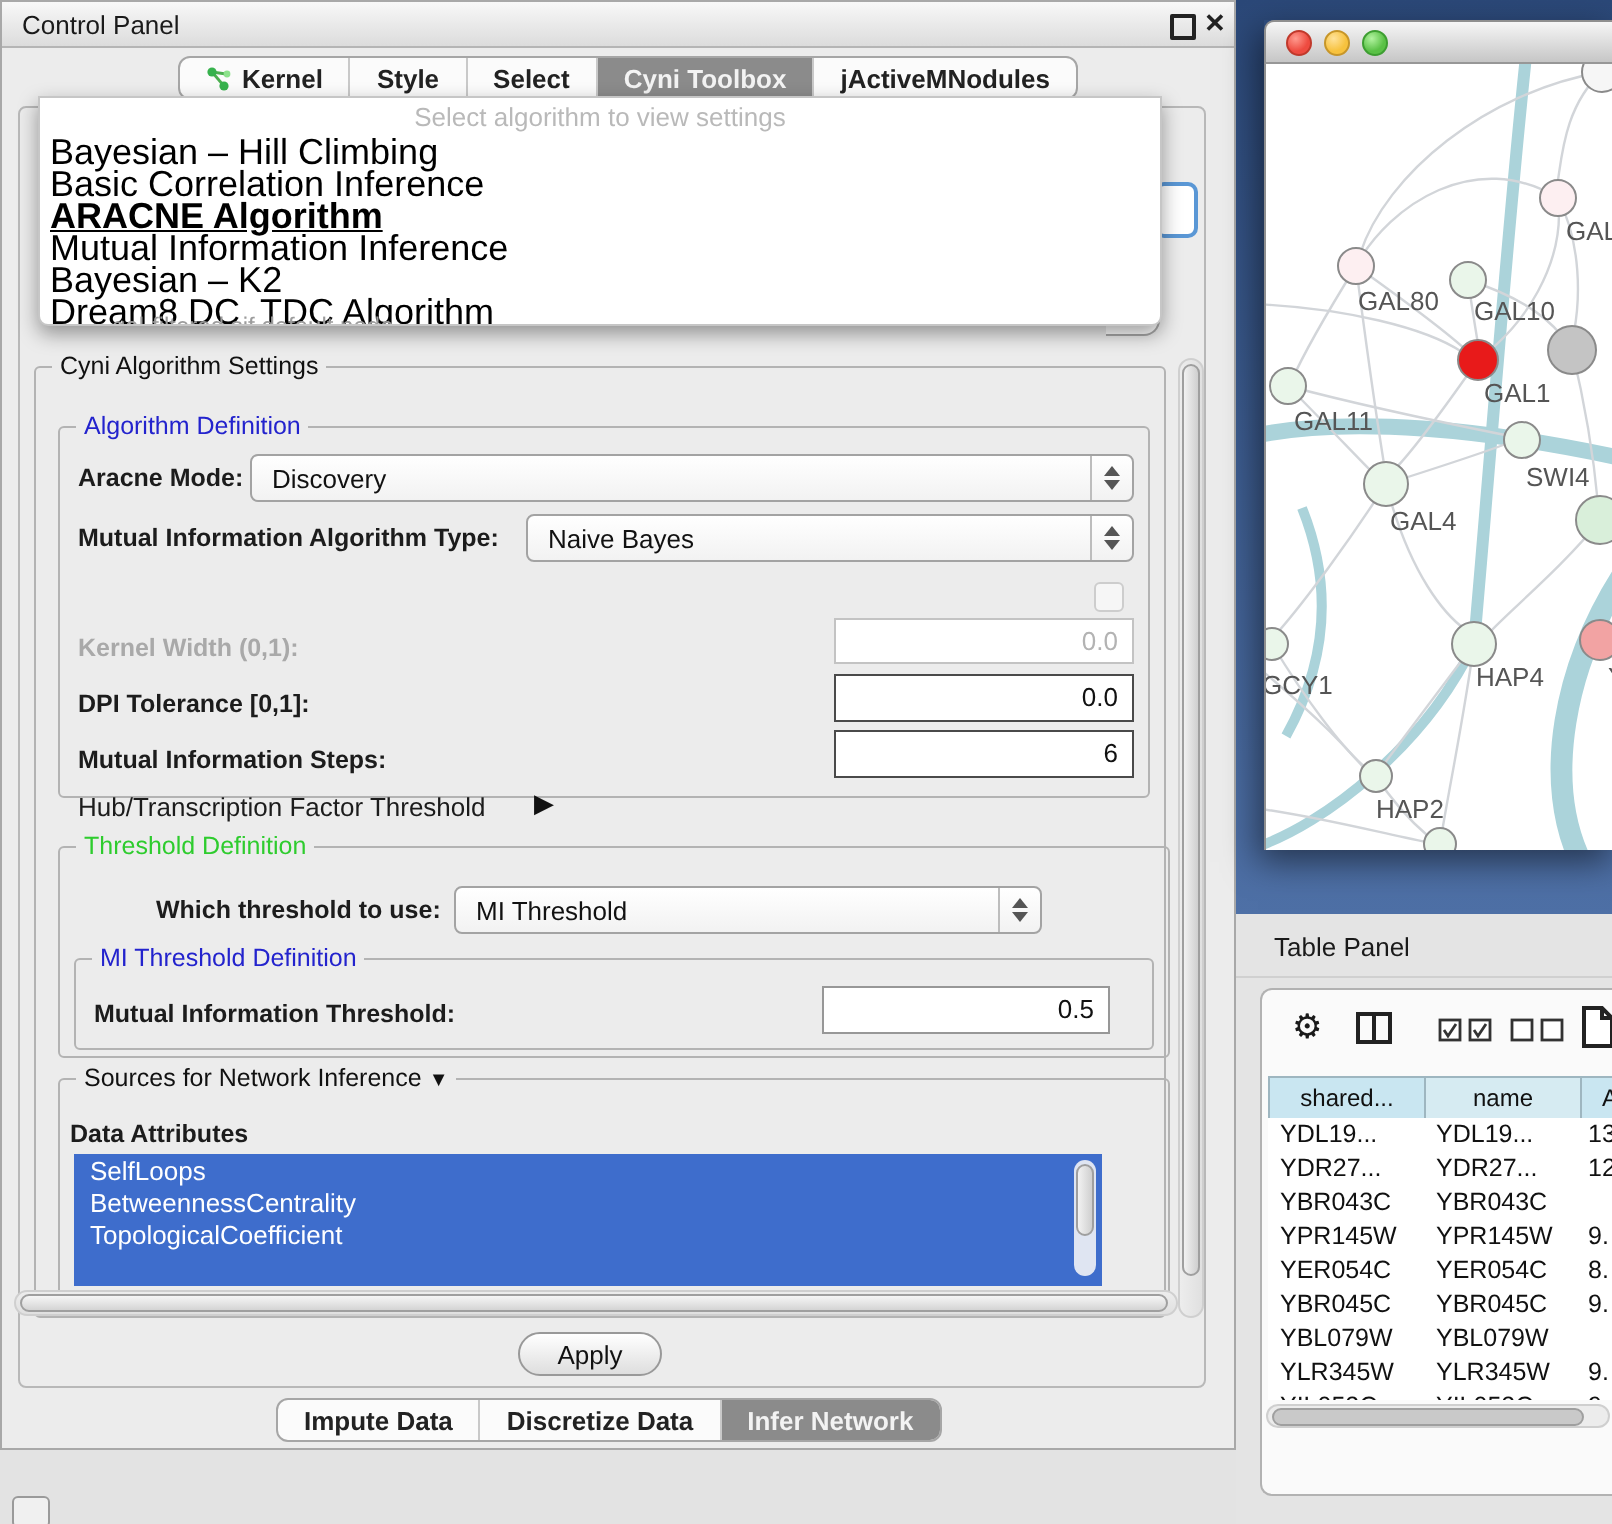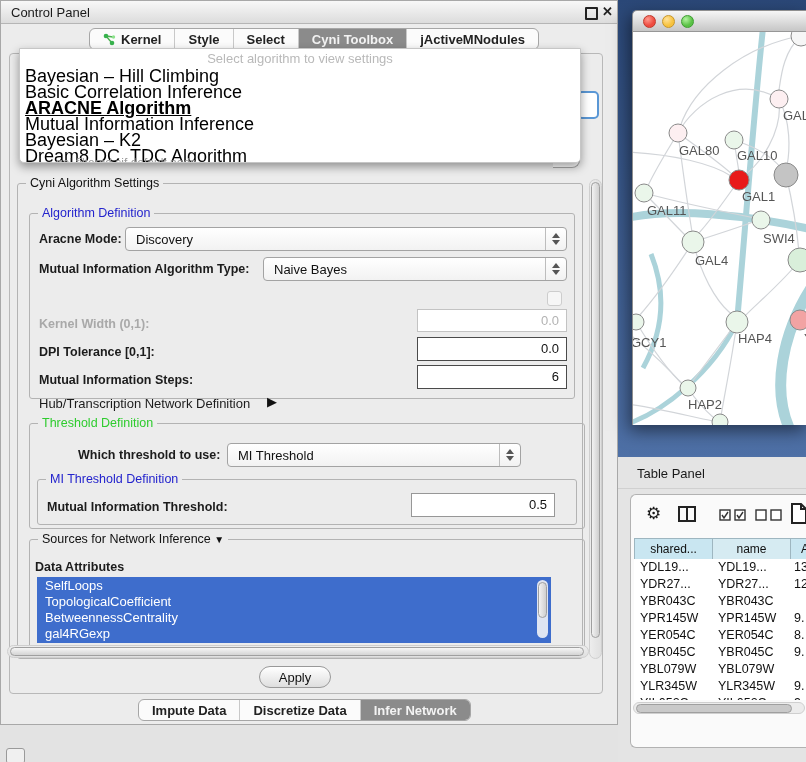--- a/index.html
+++ b/index.html
@@ -142,7 +142,7 @@
     <span class="ab lbl" style="left:38px;top:372px;">Mutual Information Steps:</span>
     <div class="ab field strong" style="left:416px;top:364px;width:150px;height:24px;">6</div>
 
-    <span class="ab" style="left:38px;top:395px;font-size:13px;color:#1c1c1c;">Hub/Transcription Network Definition</span>
+    <span class="ab" style="left:38px;top:395px;font-size:13px;color:#1c1c1c;">Hub/Transcription Factor Threshold</span>
     <span class="ab" style="left:266px;top:393px;font-size:13px;color:#111;">▶</span>
 
     <div class="ab grp" style="left:28px;top:422px;width:556px;height:106px;">

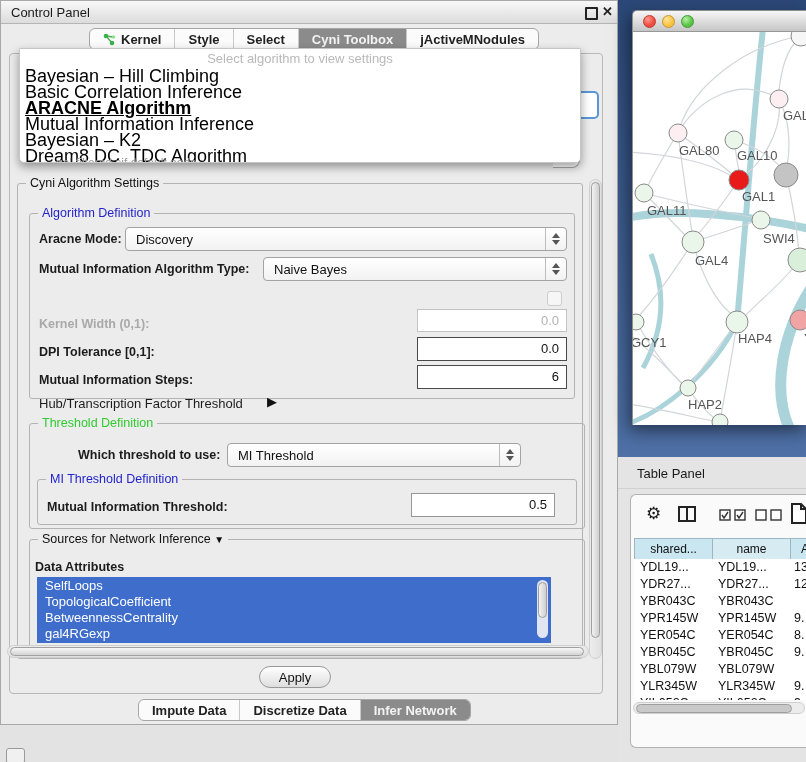--- a/index.html
+++ b/index.html
@@ -165,8 +165,8 @@
     <span class="ab lbl" style="left:34px;top:559px;">Data Attributes</span>
     <div class="ab" style="left:36px;top:576px;width:514px;height:66px;background:#3e6dcc;overflow:hidden;">
       <div class="listsel">SelfLoops</div>
+      <div class="listsel">BetweennessCentrality</div>
       <div class="listsel">TopologicalCoefficient</div>
-      <div class="listsel">BetweennessCentrality</div>
       <div class="listsel">gal4RGexp</div>
       <div class="ab" style="right:3px;top:3px;width:11px;height:58px;background:#dfe5f2;border-radius:6px;">
         <div class="ab sb-thumb" style="left:1px;top:2px;width:9px;height:36px;"></div>

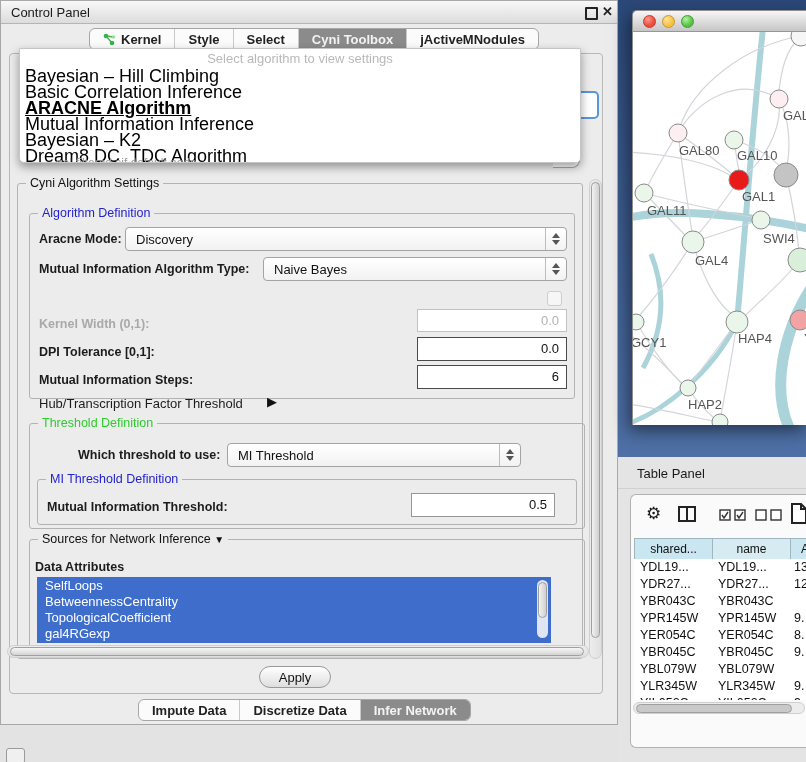--- a/index.html
+++ b/index.html
@@ -167,7 +167,6 @@
       <div class="listsel">SelfLoops</div>
       <div class="listsel">BetweennessCentrality</div>
       <div class="listsel">TopologicalCoefficient</div>
-      <div class="listsel">gal4RGexp</div>
       <div class="ab" style="right:3px;top:3px;width:11px;height:58px;background:#dfe5f2;border-radius:6px;">
         <div class="ab sb-thumb" style="left:1px;top:2px;width:9px;height:36px;"></div>
       </div>

